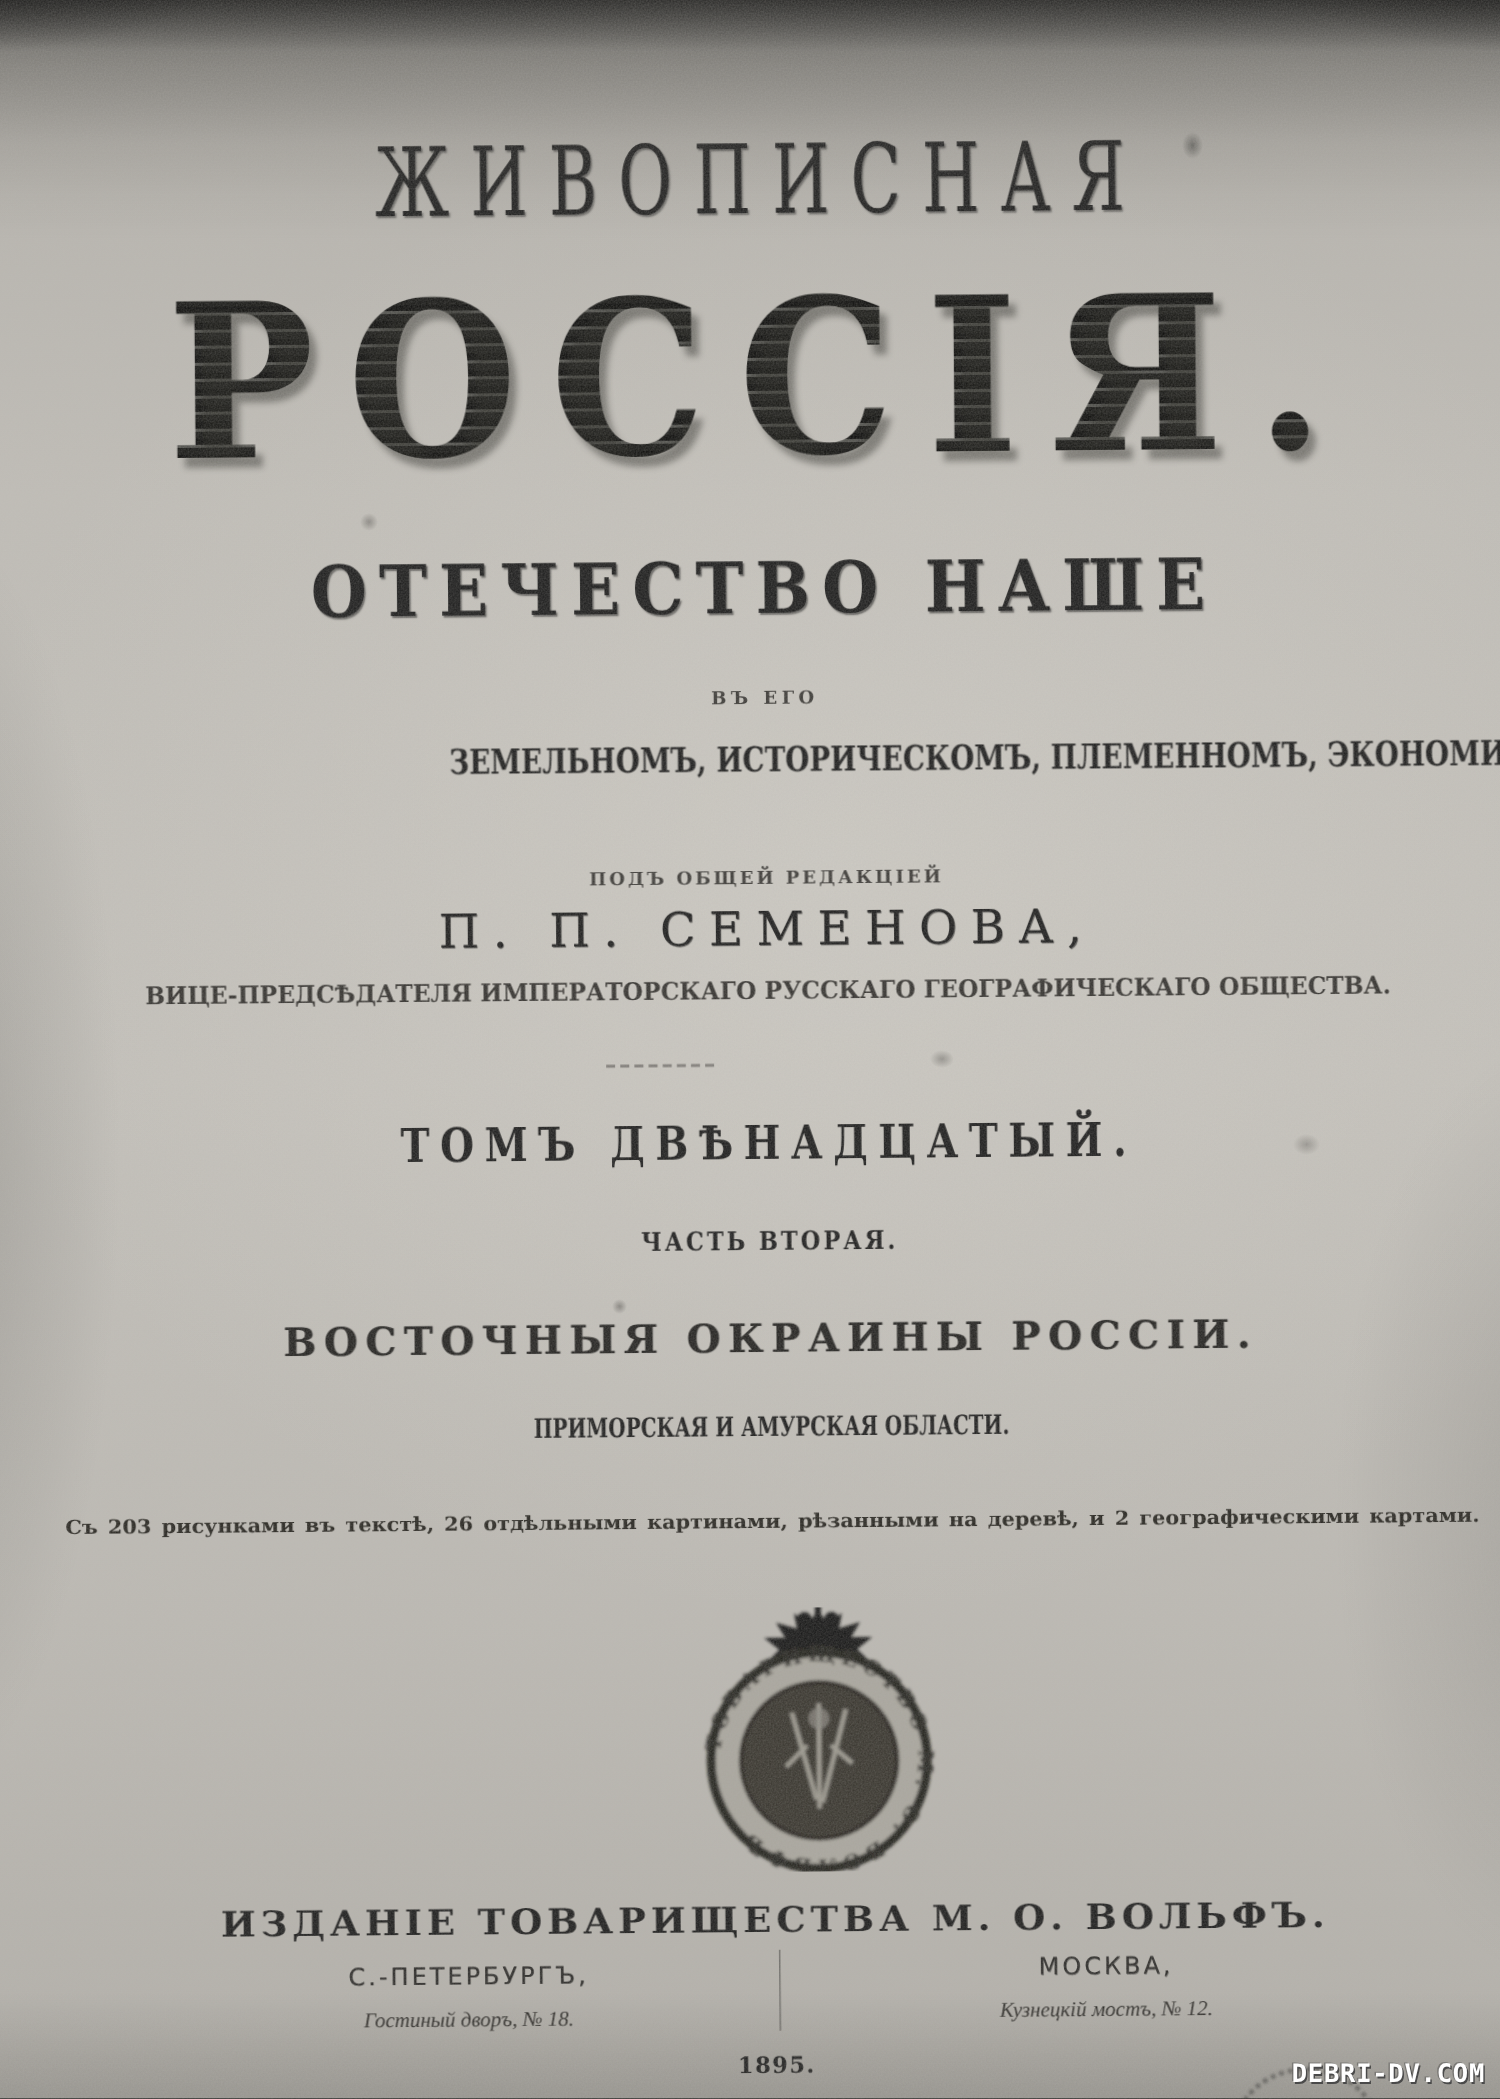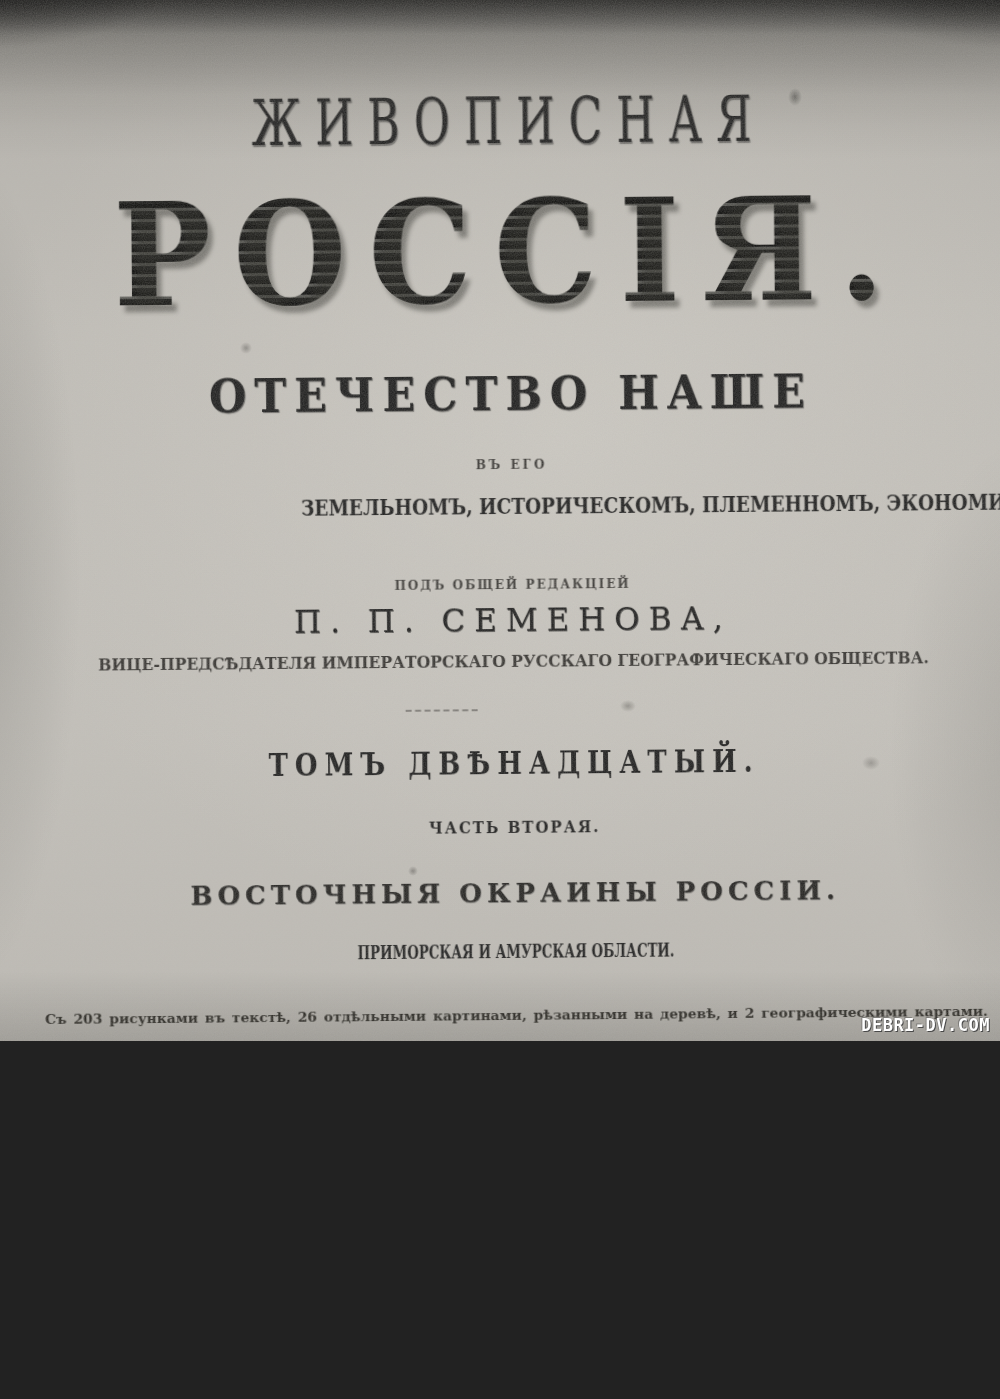--- a/index.html
+++ b/index.html
@@ -5,7 +5,7 @@
   html,body{margin:0;padding:0;background:#222;}
   .photo{
     position:relative;
-    width:1000px;height:1041px;
+    width:1000px;height:1399px;
     overflow:hidden;
     font-family:"DejaVu Serif", serif;
     color:#1c1c1c;

